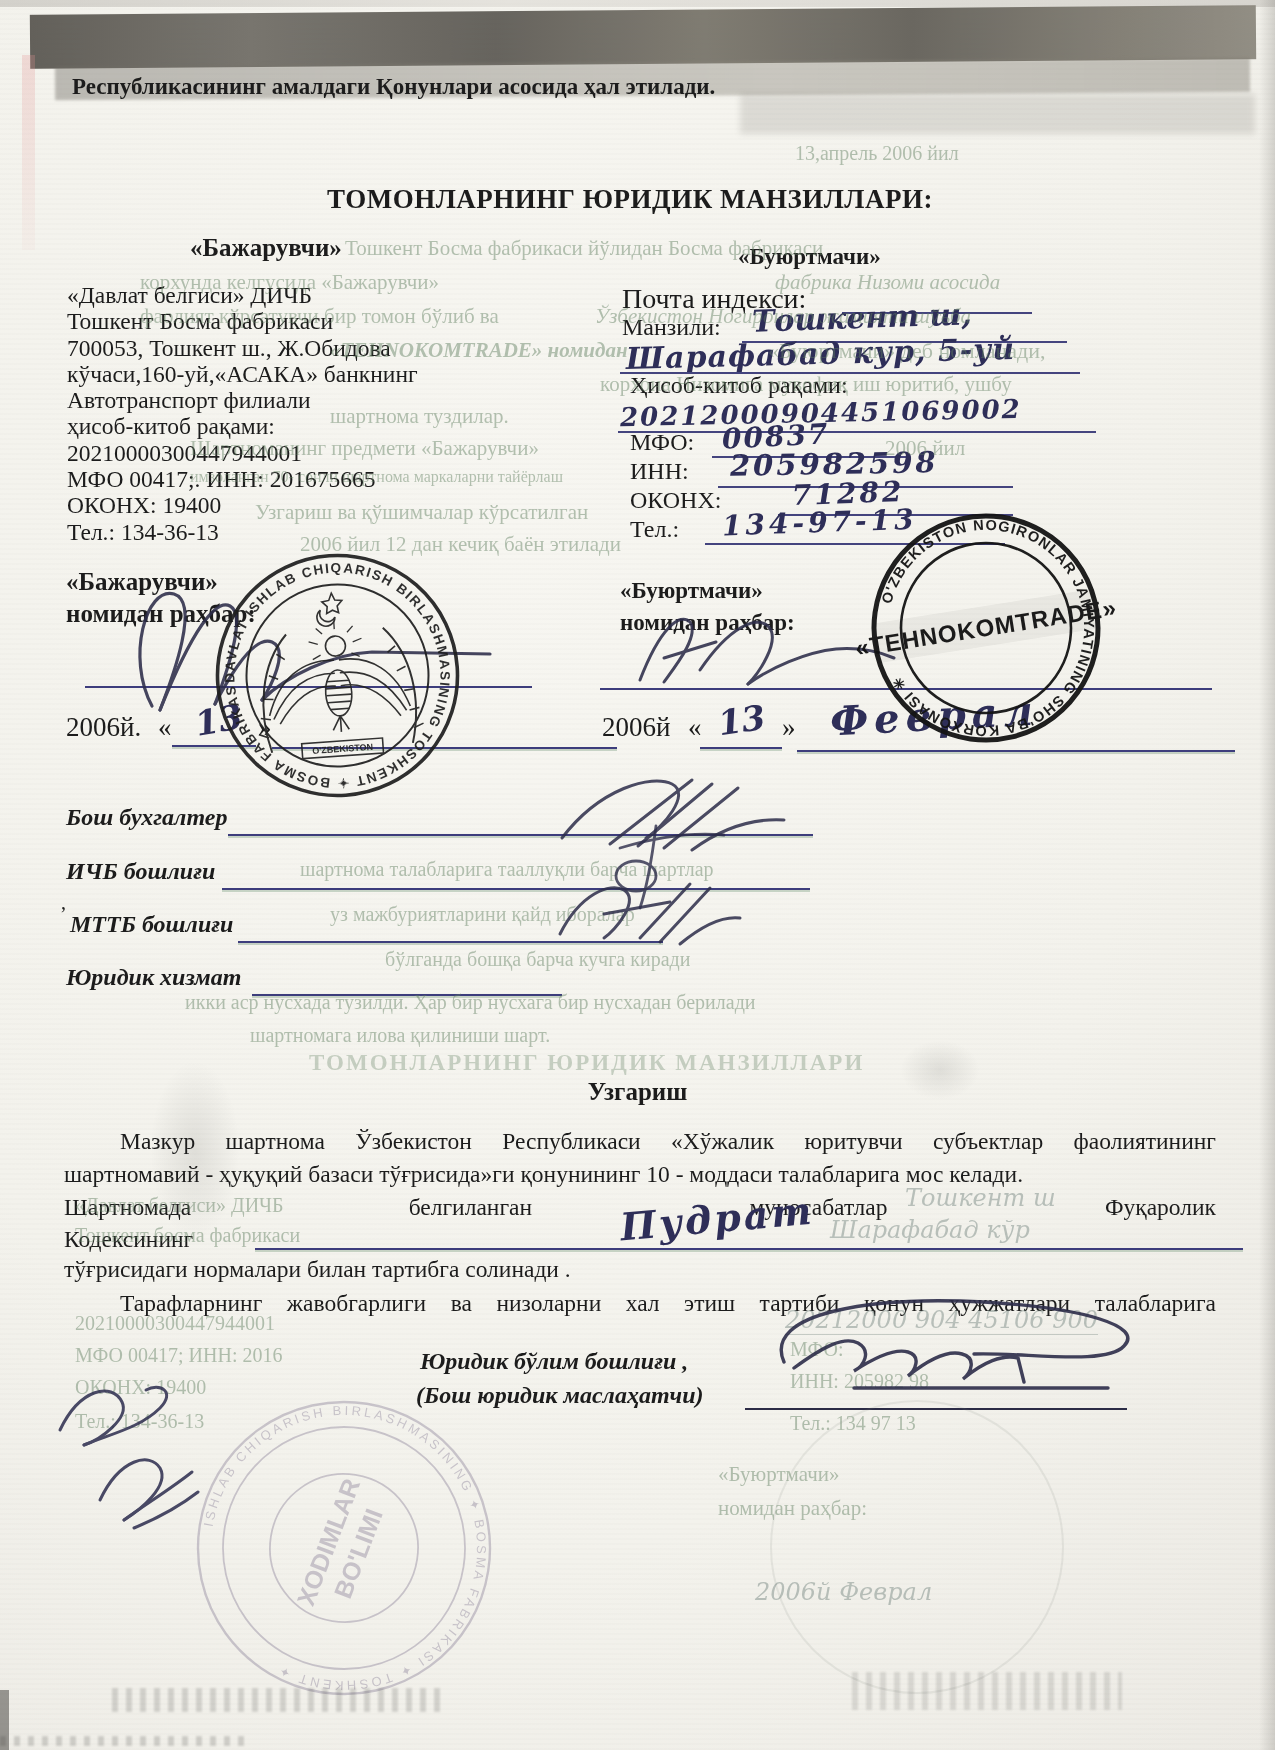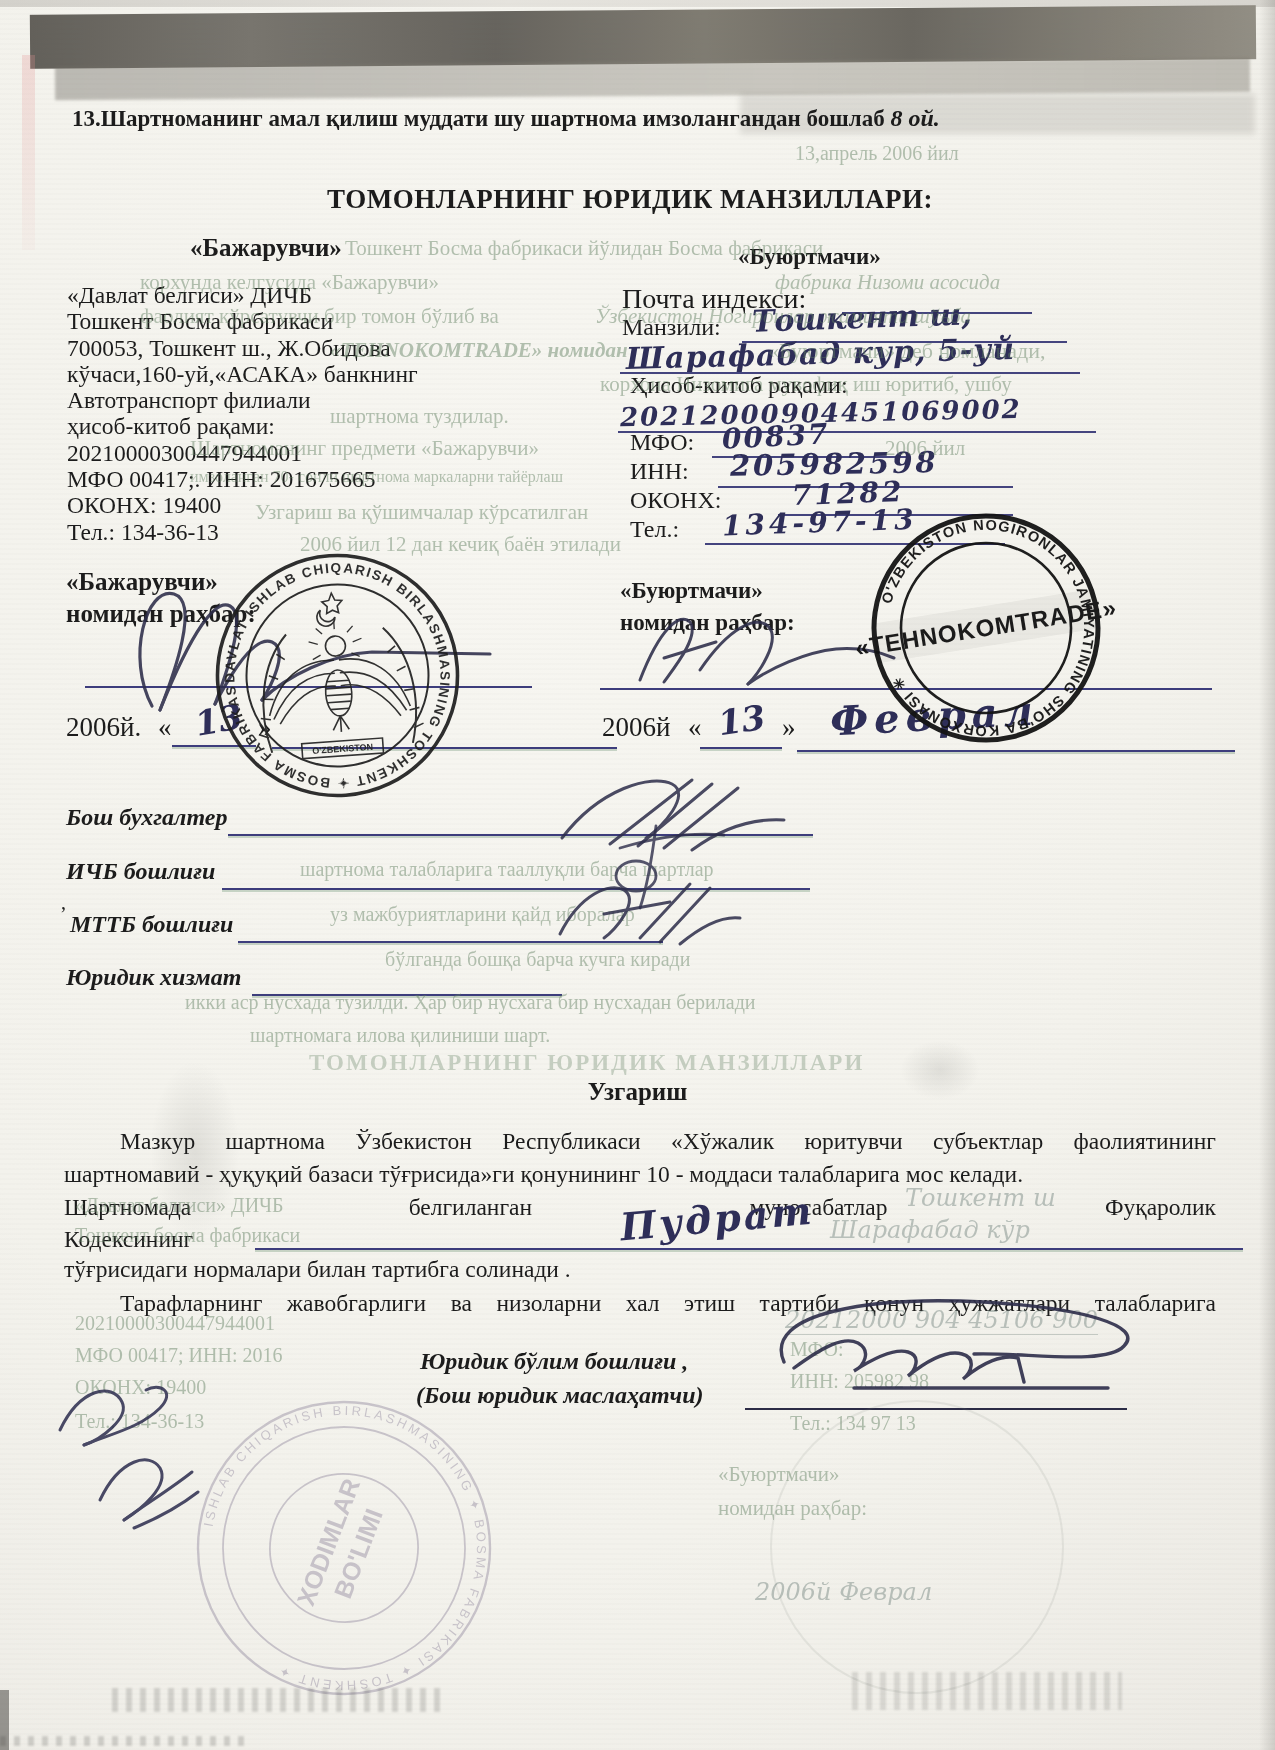--- a/index.html
+++ b/index.html
@@ -35,6 +35,7 @@
   <div class="abs" style="left:22px;top:55px;width:13px;height:195px;background:linear-gradient(180deg,rgba(226,146,146,.28),rgba(226,146,146,.05));"></div>
   <div class="abs" style="right:0;top:0;width:16px;height:1750px;background:linear-gradient(90deg,rgba(0,0,0,0),rgba(70,68,64,.18));"></div>
 
+  <div class="abs print b nw" style="left:72px;top:74px;font-size:23px;">Республикасининг амалдаги Қонунлари асосида ҳал этилади.</div>
   <div class="abs print b nw" style="left:72px;top:105px;font-size:23px;">
     <span>13.Шартноманинг амал қилиш муддати шу шартнома имзолангандан бошлаб</span>
     <span class="i" style="font-size:24px;">8 ой.</span>

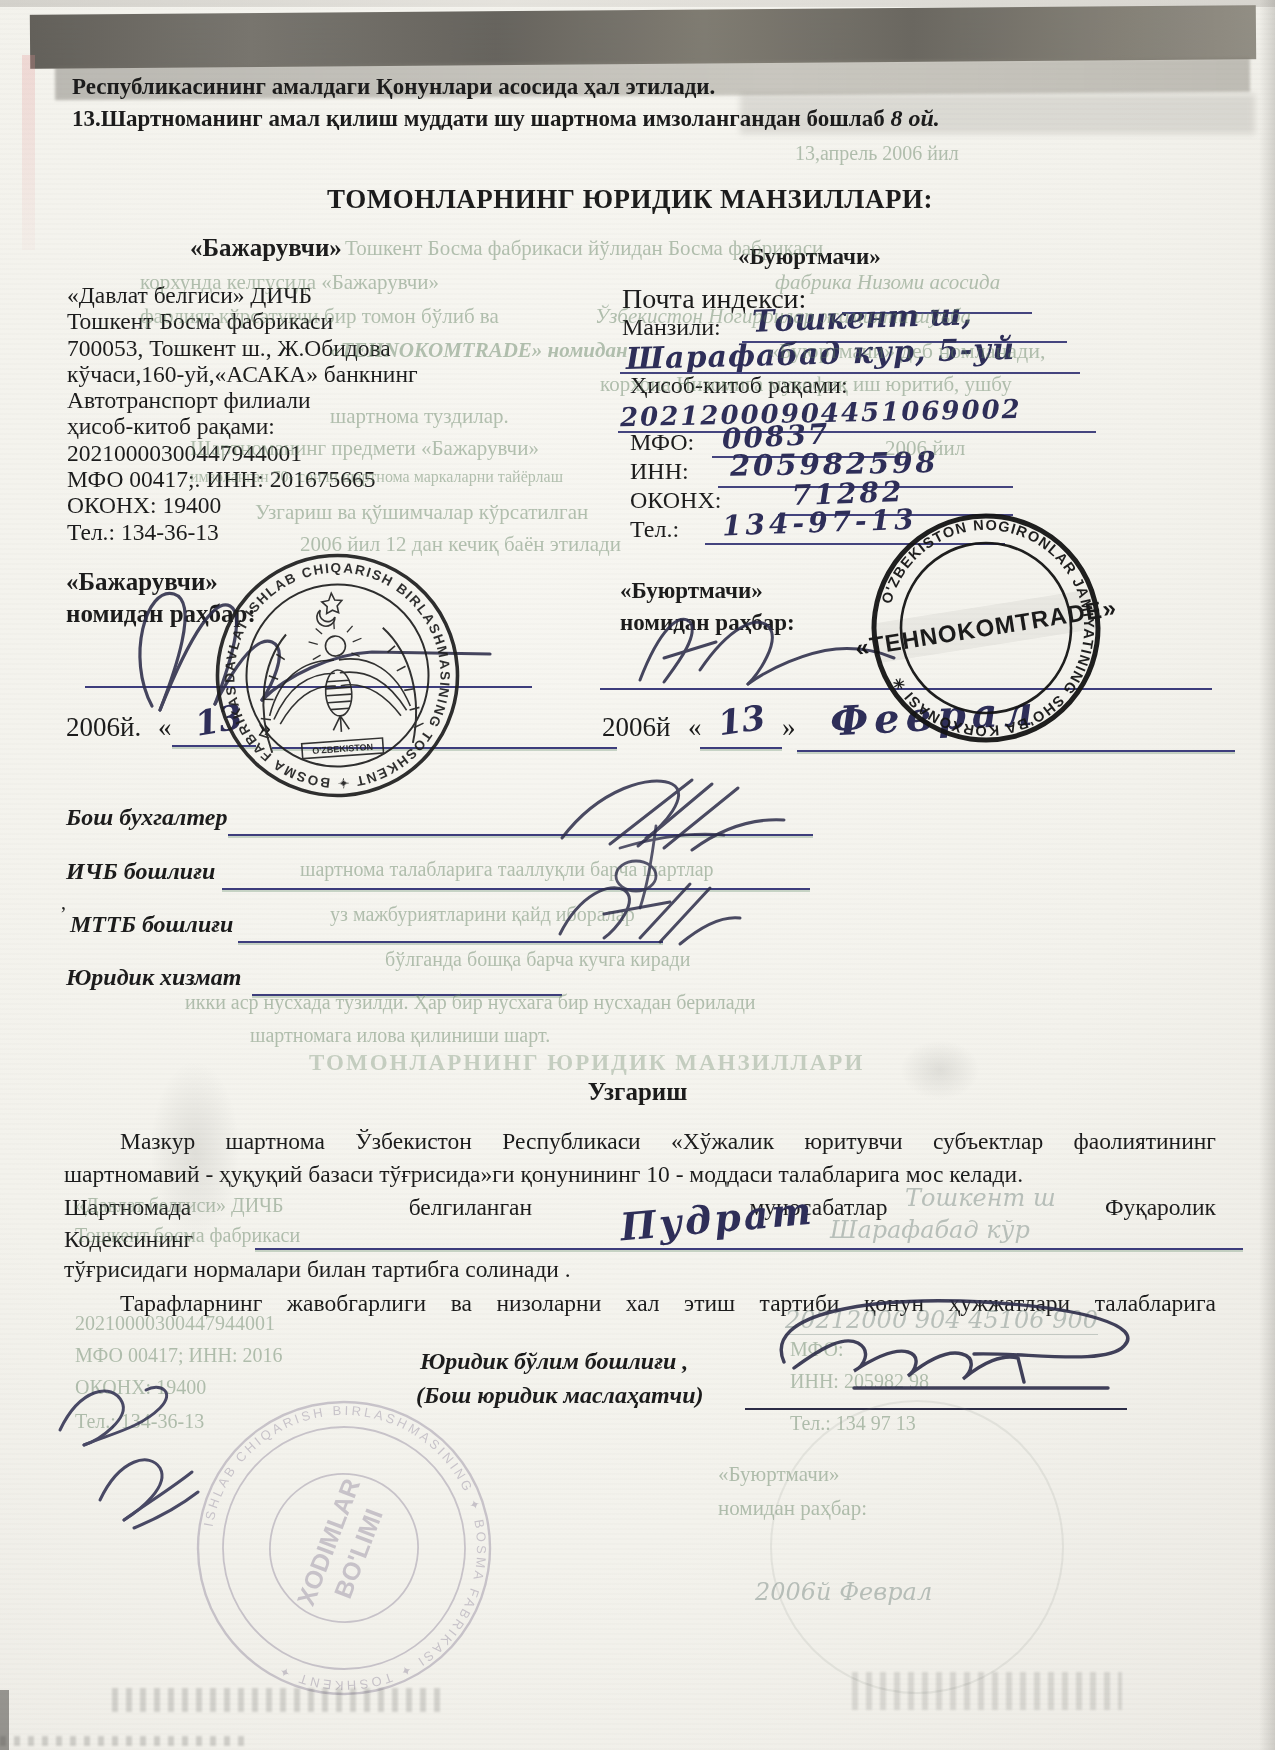--- a/index.html
+++ b/index.html
@@ -36,10 +36,6 @@
   <div class="abs" style="right:0;top:0;width:16px;height:1750px;background:linear-gradient(90deg,rgba(0,0,0,0),rgba(70,68,64,.18));"></div>
 
   <div class="abs print b nw" style="left:72px;top:74px;font-size:23px;">Республикасининг амалдаги Қонунлари асосида ҳал этилади.</div>
-  <div class="abs print b nw" style="left:72px;top:105px;font-size:23px;">
-    <span>13.Шартноманинг амал қилиш муддати шу шартнома имзолангандан бошлаб</span>
-    <span class="i" style="font-size:24px;">8 ой.</span>
-  </div>
 
   <div class="abs print b" style="left:170px;top:184px;width:920px;text-align:center;font-size:27px;letter-spacing:.5px;">ТОМОНЛАРНИНГ ЮРИДИК МАНЗИЛЛАРИ:</div>
 

